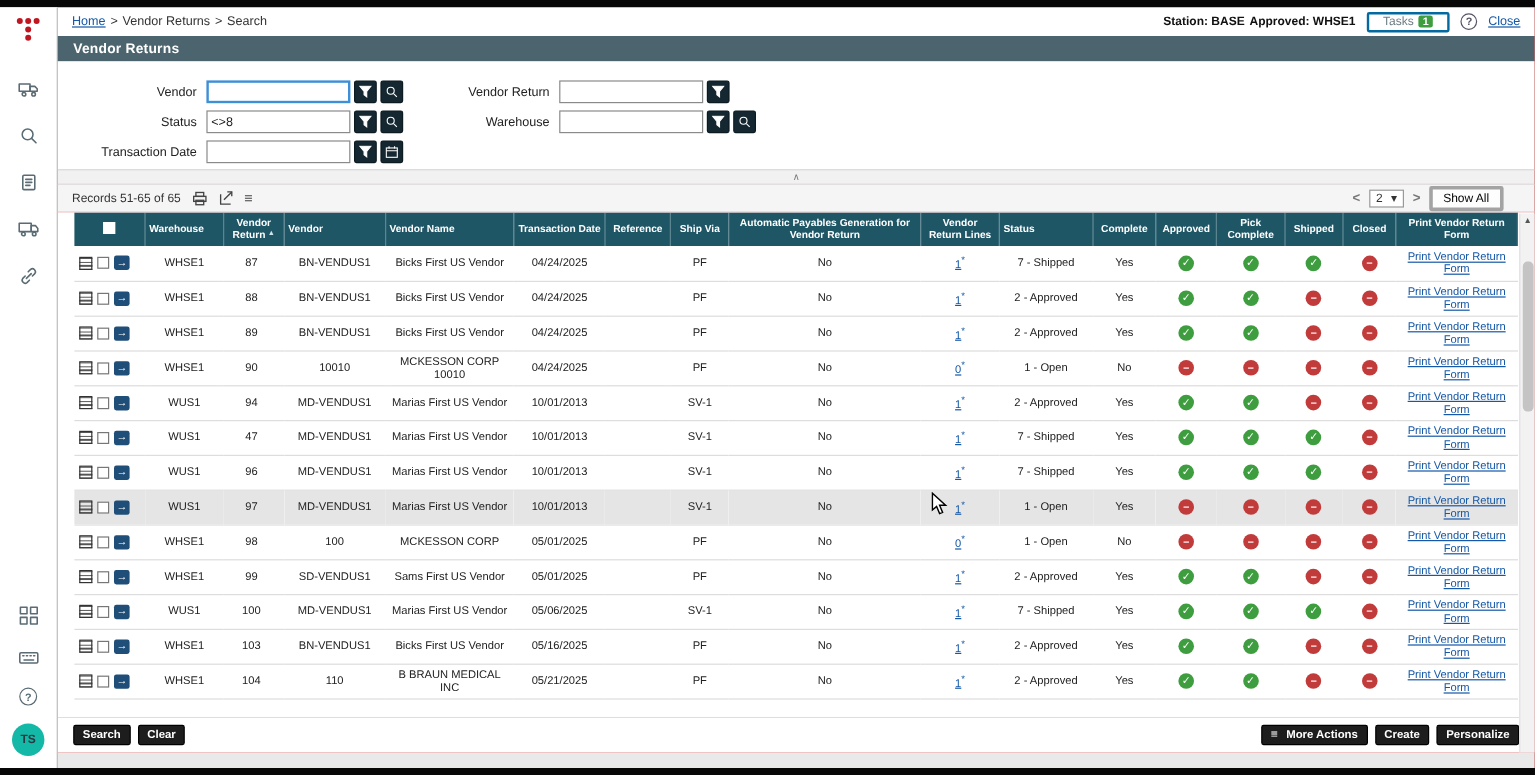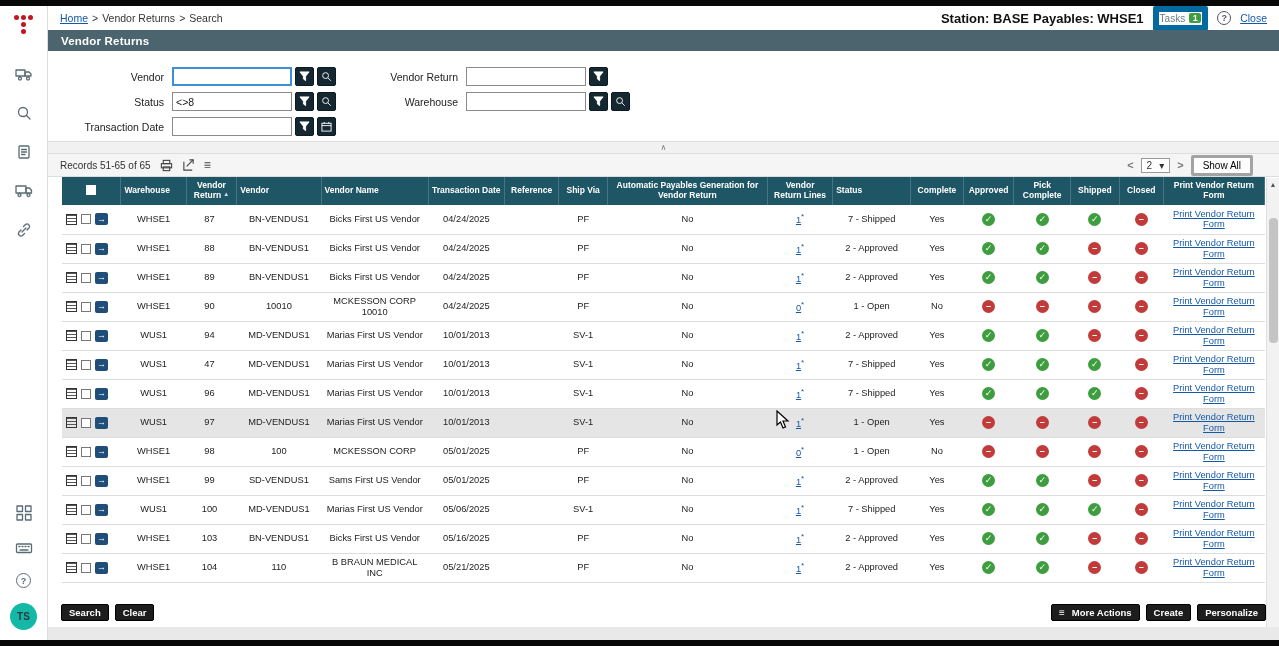--- a/index.html
+++ b/index.html
@@ -32,7 +32,7 @@
   .breadcrumb{display:flex;gap:4px;align-items:center}
   .bc-link{color:#1558a7;text-decoration:underline;cursor:pointer}
   .topbar-right{margin-left:auto;display:flex;align-items:center;gap:9px}
-  .station{font-weight:bold;font-size:13px;color:#111;display:flex;gap:4px}
+  .station{font-weight:bold;font-size:10px;color:#111;display:flex;gap:4px}
   .tasks-btn{border:6px solid #0369a1;color:#6b7d84;font-size:10px;padding:1px 1px;border-radius:2px;
     display:flex;gap:4px;align-items:flex-start;cursor:pointer;background:#fff}
   .badge{background:#3e9d3e;color:#fff;font-size:9px;min-width:12px;text-align:center;

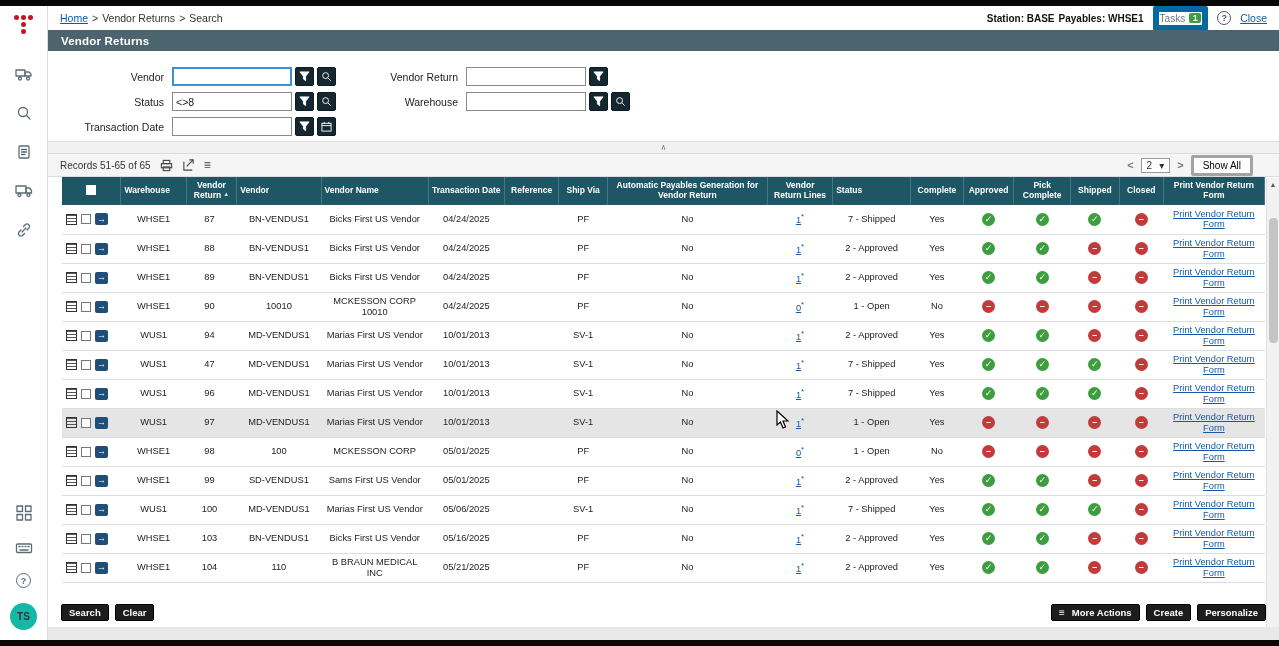--- a/index.html
+++ b/index.html
@@ -216,7 +216,7 @@
         <div class="topbar-right">
           <span class="station">
             <span>Station: BASE</span>
-            <span>Payables: WHSE1</span>
+            <span>Approved: WHSE1</span>
           </span>
           <span class="tasks-btn">
             <span>Tasks</span>

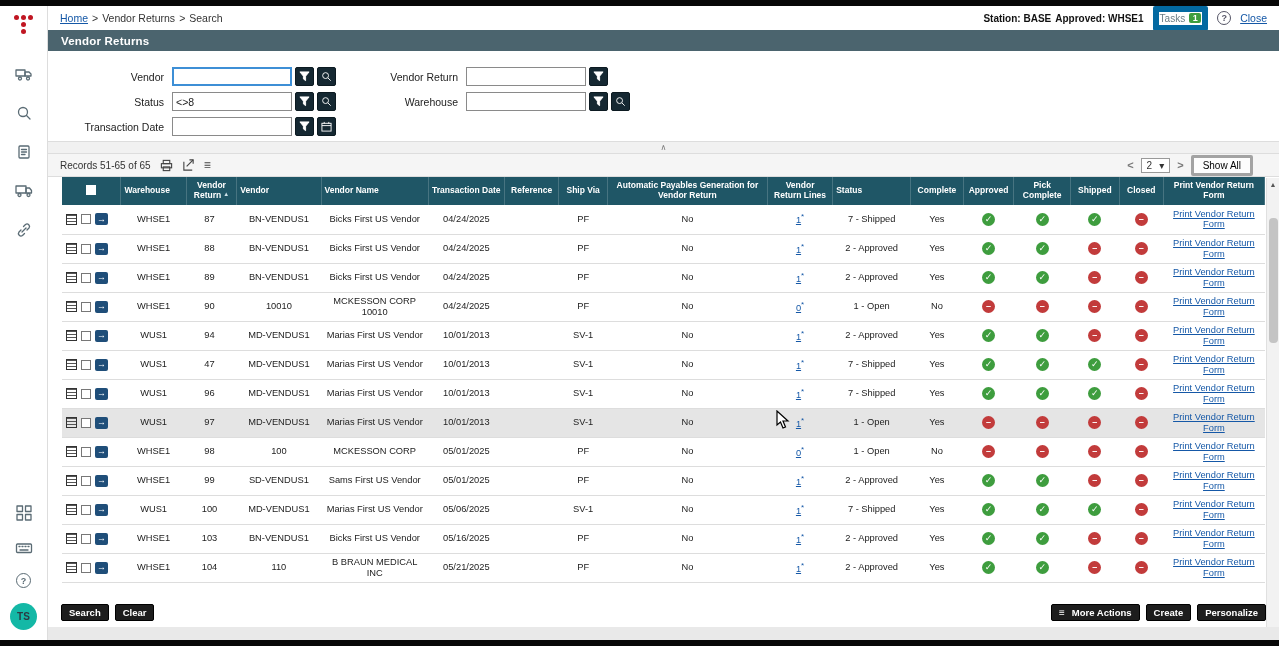--- a/index.html
+++ b/index.html
@@ -33,7 +33,7 @@
   .bc-link{color:#1558a7;text-decoration:underline;cursor:pointer}
   .topbar-right{margin-left:auto;display:flex;align-items:center;gap:9px}
   .station{font-weight:bold;font-size:10px;color:#111;display:flex;gap:4px}
-  .tasks-btn{border:6px solid #0369a1;color:#6b7d84;font-size:10px;padding:1px 1px;border-radius:2px;
+  .tasks-btn{border:2px solid #0369a1;color:#6b7d84;font-size:10px;padding:1px 12px;border-radius:2px;
     display:flex;gap:4px;align-items:flex-start;cursor:pointer;background:#fff}
   .badge{background:#3e9d3e;color:#fff;font-size:9px;min-width:12px;text-align:center;
     padding:0 2px;border-radius:2px;font-weight:bold}

